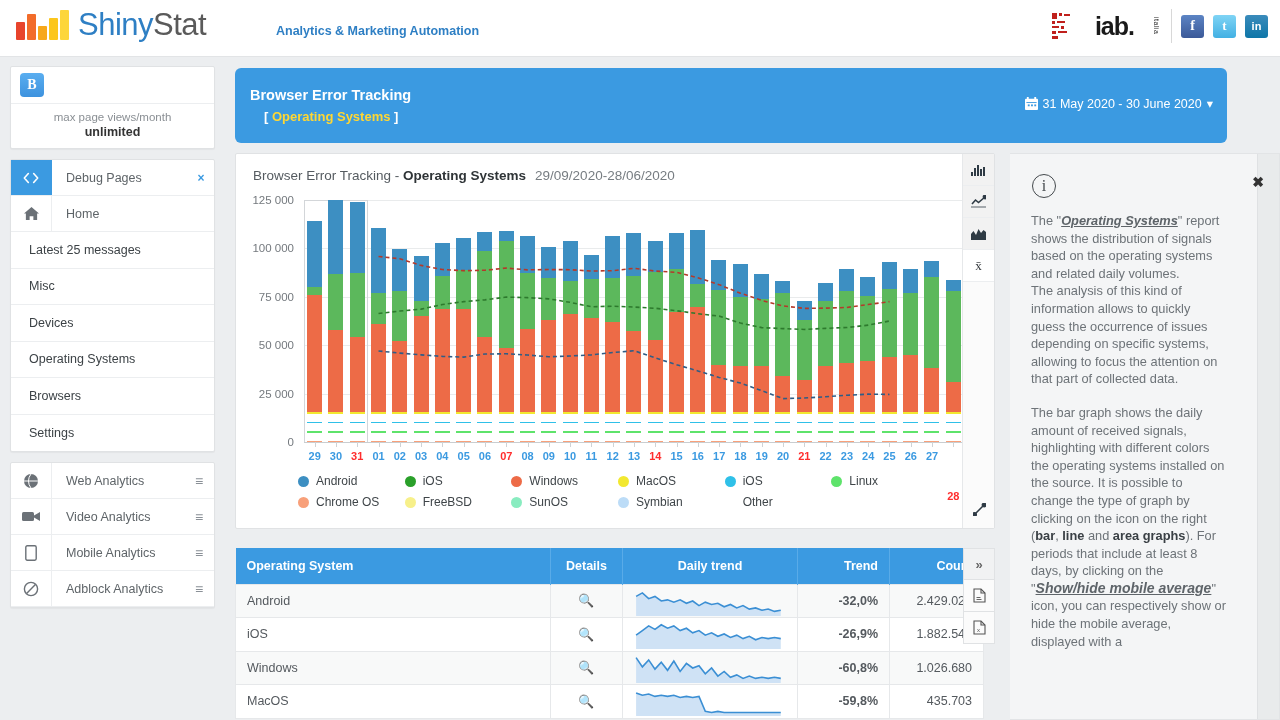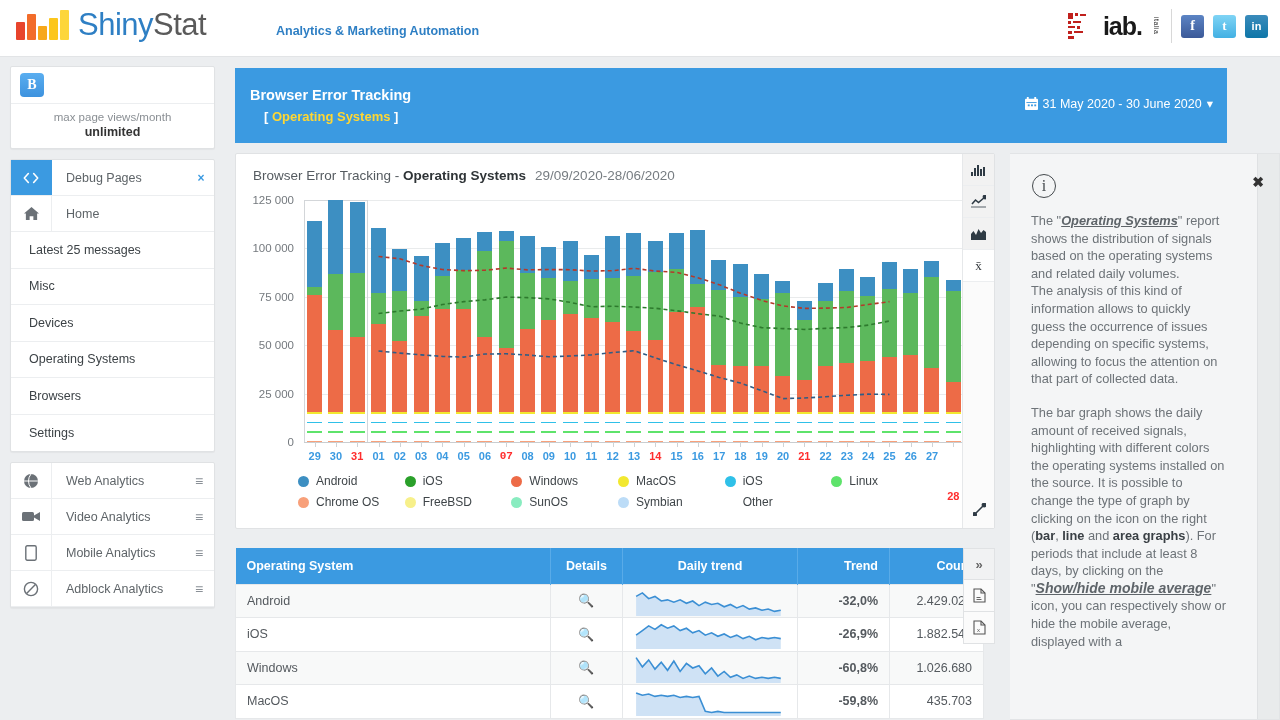--- a/index.html
+++ b/index.html
@@ -28,7 +28,7 @@
   }
   .top-right { position: absolute; right: 12px; top: 9px; display: flex; align-items: center; gap: 9px; }
   .iab {
-    display: flex; align-items: center; gap: 11px; padding-right: 11px;
+    display: flex; align-items: center; gap: 19px; padding-right: 11px;
     border-right: 1px solid #d8d8d8; height: 34px;
   }
   .iab-mark { width: 25px; height: 28px; }

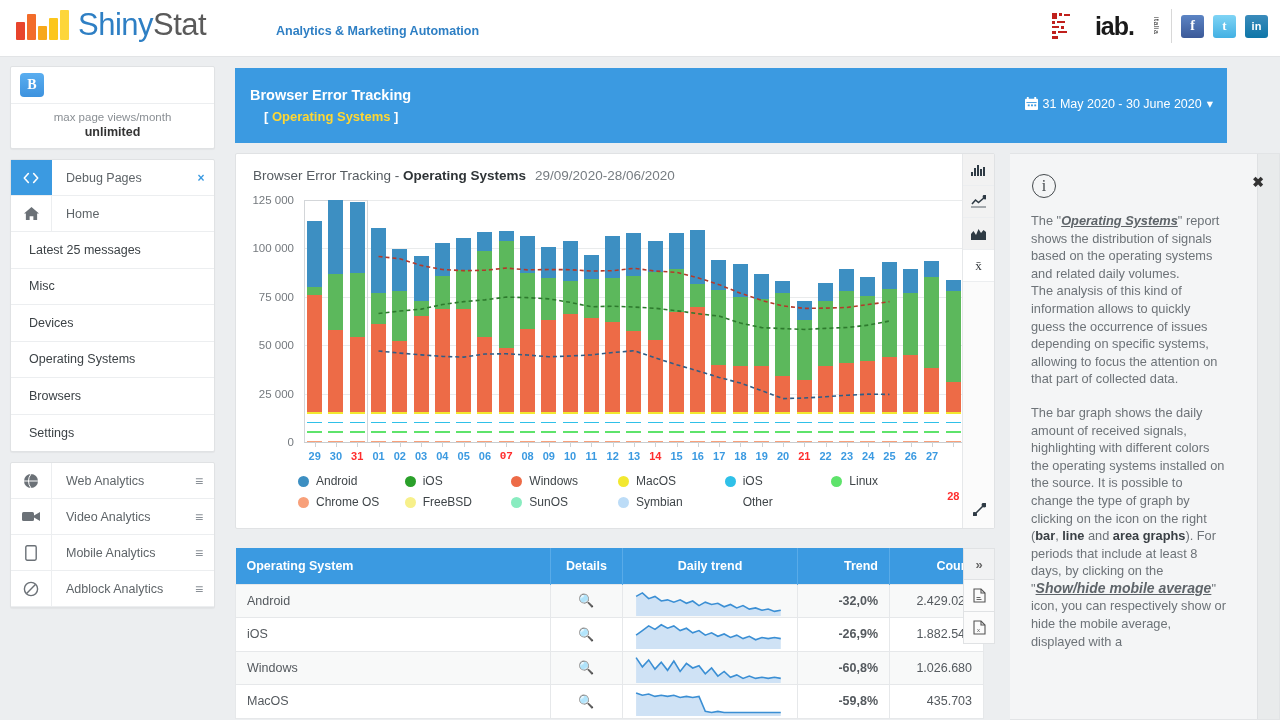--- a/index.html
+++ b/index.html
@@ -77,7 +77,7 @@
   
   .page-head {
     position: absolute; left: 235px; top: 68px; width: 992px; height: 75px;
-    background: #3b9ae1; border-radius: 0; color: #fff;
+    background: #3b9ae1; border-radius: 6px; color: #fff;
   }
   .ph-t1 { position: absolute; left: 15px; top: 19px; font-size: 14.5px; font-weight: bold; }
   .ph-t2 { position: absolute; left: 29px; top: 41px; font-size: 13px; font-weight: bold; color: #ffffff; }

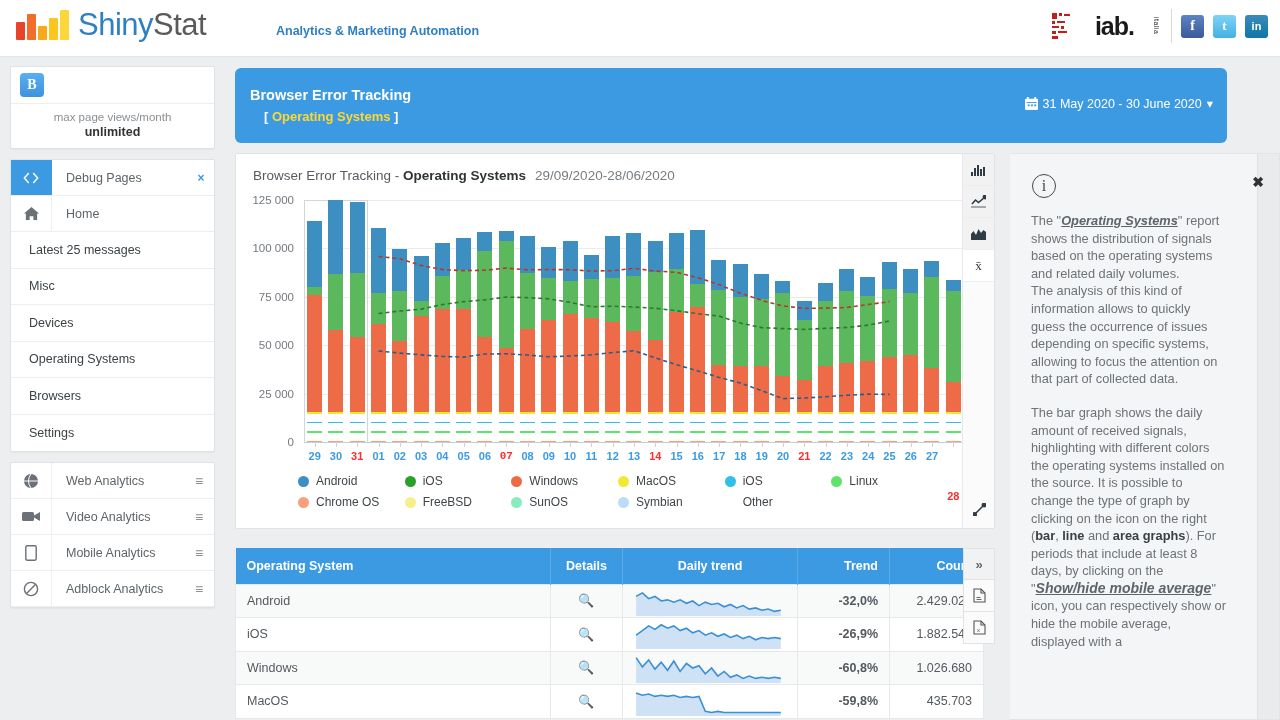--- a/index.html
+++ b/index.html
@@ -620,7 +620,7 @@
       <div class="xtick" style="left: 248.968px; top: 254px;"></div>
       <div class="xlab" style="left: 248.968px; top: 262px;">06</div>
       <div class="xtick" style="left: 270.258px; top: 254px;"></div>
-      <div class="xlab we" style="left: 270.258px; top: 262px; font-family: Liberation Mono, monospace;">07</div>
+      <div class="xlab we" style="left: 270.258px; top: 262px;">07</div>
       <div class="xtick" style="left: 291.548px; top: 254px;"></div>
       <div class="xlab" style="left: 291.548px; top: 262px;">08</div>
       <div class="xtick" style="left: 312.839px; top: 254px;"></div>

